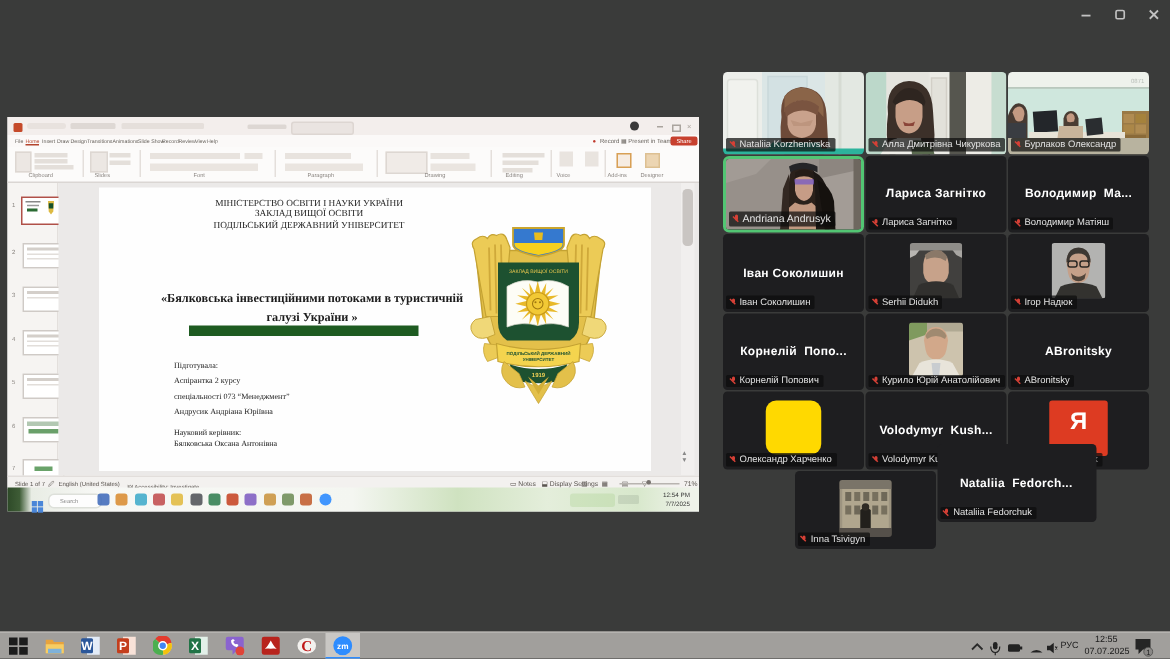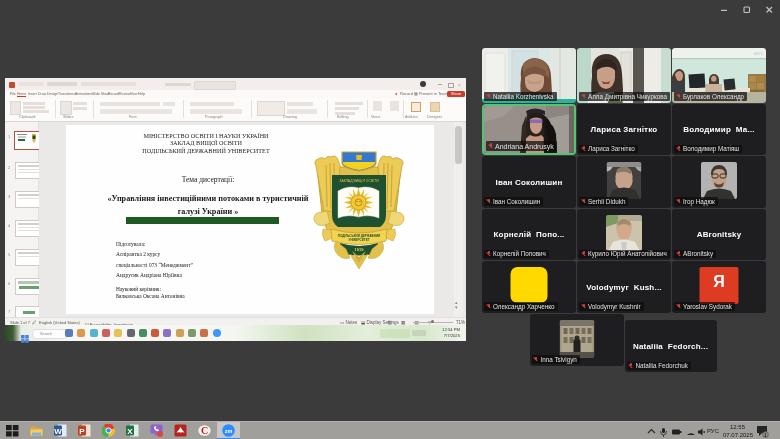--- a/index.html
+++ b/index.html
@@ -165,7 +165,6 @@
 <div id="editor">
       <div id="slide">
   <div class="abs ctr" style="left:0;top:7px;width:280px;font-size:6.2px;line-height:7.4px">МІНІСТЕРСТВО ОСВІТИ І НАУКИ УКРАЇНИ<br>ЗАКЛАД ВИЩОЇ ОСВІТИ<br>ПОДІЛЬСЬКИЙ ДЕРЖАВНИЙ УНІВЕРСИТЕТ</div>
-  <div class="abs ctr" style="left:0;top:50px;width:284px;font-size:7.5px">Тема дисертації:</div>
   <div class="abs ctr" style="left:36px;top:68px;width:212px;font-size:8.2px;font-weight:bold;line-height:12.6px">«Управління інвестиційними потоками в туристичній галузі України »</div>
   <div class="abs" style="left:60px;top:92px;width:153px;height:6.5px;background:#1e5b21"></div>
   <div class="abs" style="left:50px;top:114px;font-size:5.4px;line-height:10.4px">Підготувала:<br>Аспірантка 2 курсу<br>спеціальності 073 “Менеджмент”<br>Андрусик Андріана Юріївна</div>

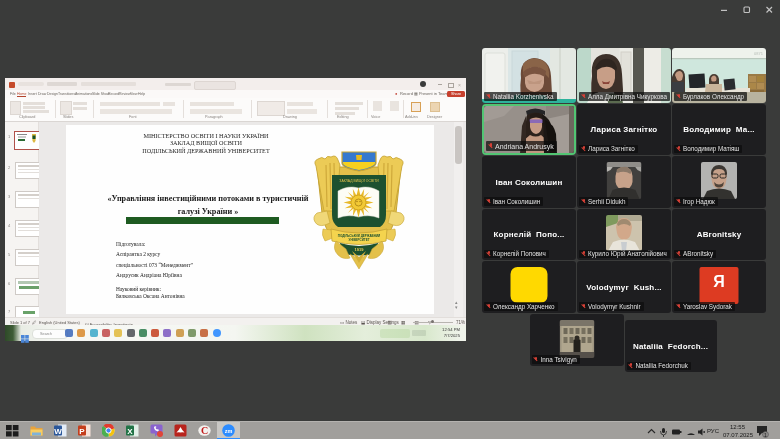--- a/index.html
+++ b/index.html
@@ -165,7 +165,7 @@
 <div id="editor">
       <div id="slide">
   <div class="abs ctr" style="left:0;top:7px;width:280px;font-size:6.2px;line-height:7.4px">МІНІСТЕРСТВО ОСВІТИ І НАУКИ УКРАЇНИ<br>ЗАКЛАД ВИЩОЇ ОСВІТИ<br>ПОДІЛЬСЬКИЙ ДЕРЖАВНИЙ УНІВЕРСИТЕТ</div>
-  <div class="abs ctr" style="left:36px;top:68px;width:212px;font-size:8.2px;font-weight:bold;line-height:12.6px">«Управління інвестиційними потоками в туристичній галузі України »</div>
+  <div class="abs ctr" style="left:36px;top:68px;width:212px;font-size:8.2px;font-weight:bold;line-height:12.6px">«Бялковська інвестиційними потоками в туристичній галузі України »</div>
   <div class="abs" style="left:60px;top:92px;width:153px;height:6.5px;background:#1e5b21"></div>
   <div class="abs" style="left:50px;top:114px;font-size:5.4px;line-height:10.4px">Підготувала:<br>Аспірантка 2 курсу<br>спеціальності 073 “Менеджмент”<br>Андрусик Андріана Юріївна</div>
   <div class="abs" style="left:50px;top:161px;font-size:5.4px;line-height:7.2px">Науковий керівник:<br>Бялковська Оксана Антонівна</div>

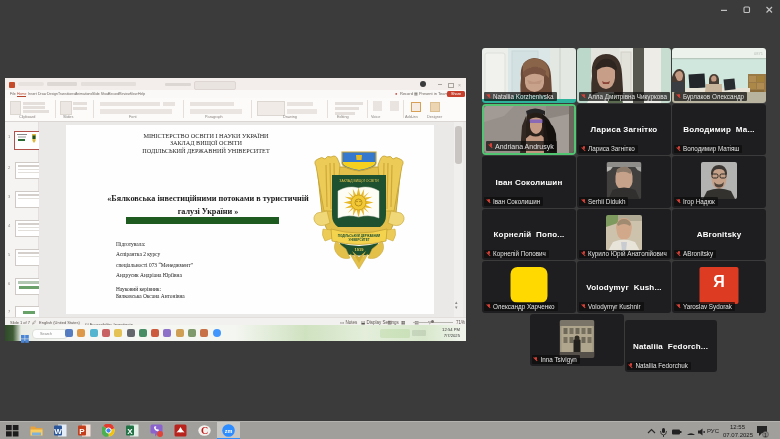--- a/index.html
+++ b/index.html
@@ -470,7 +470,7 @@
  <div class="lbl"><i class="mic"></i>Inna Tsivigyn</div>
 </div>
 
-<div class="tile" style="left:624.5px;top:320px;width:92px;height:52px">
+<div class="tile" style="left:624.5px;top:296px;width:106px;height:52px">
  <div class="cname">Nataliia&nbsp; Fedorch...</div>
  <div class="lbl"><i class="mic"></i>Nataliia Fedorchuk</div>
 </div>

